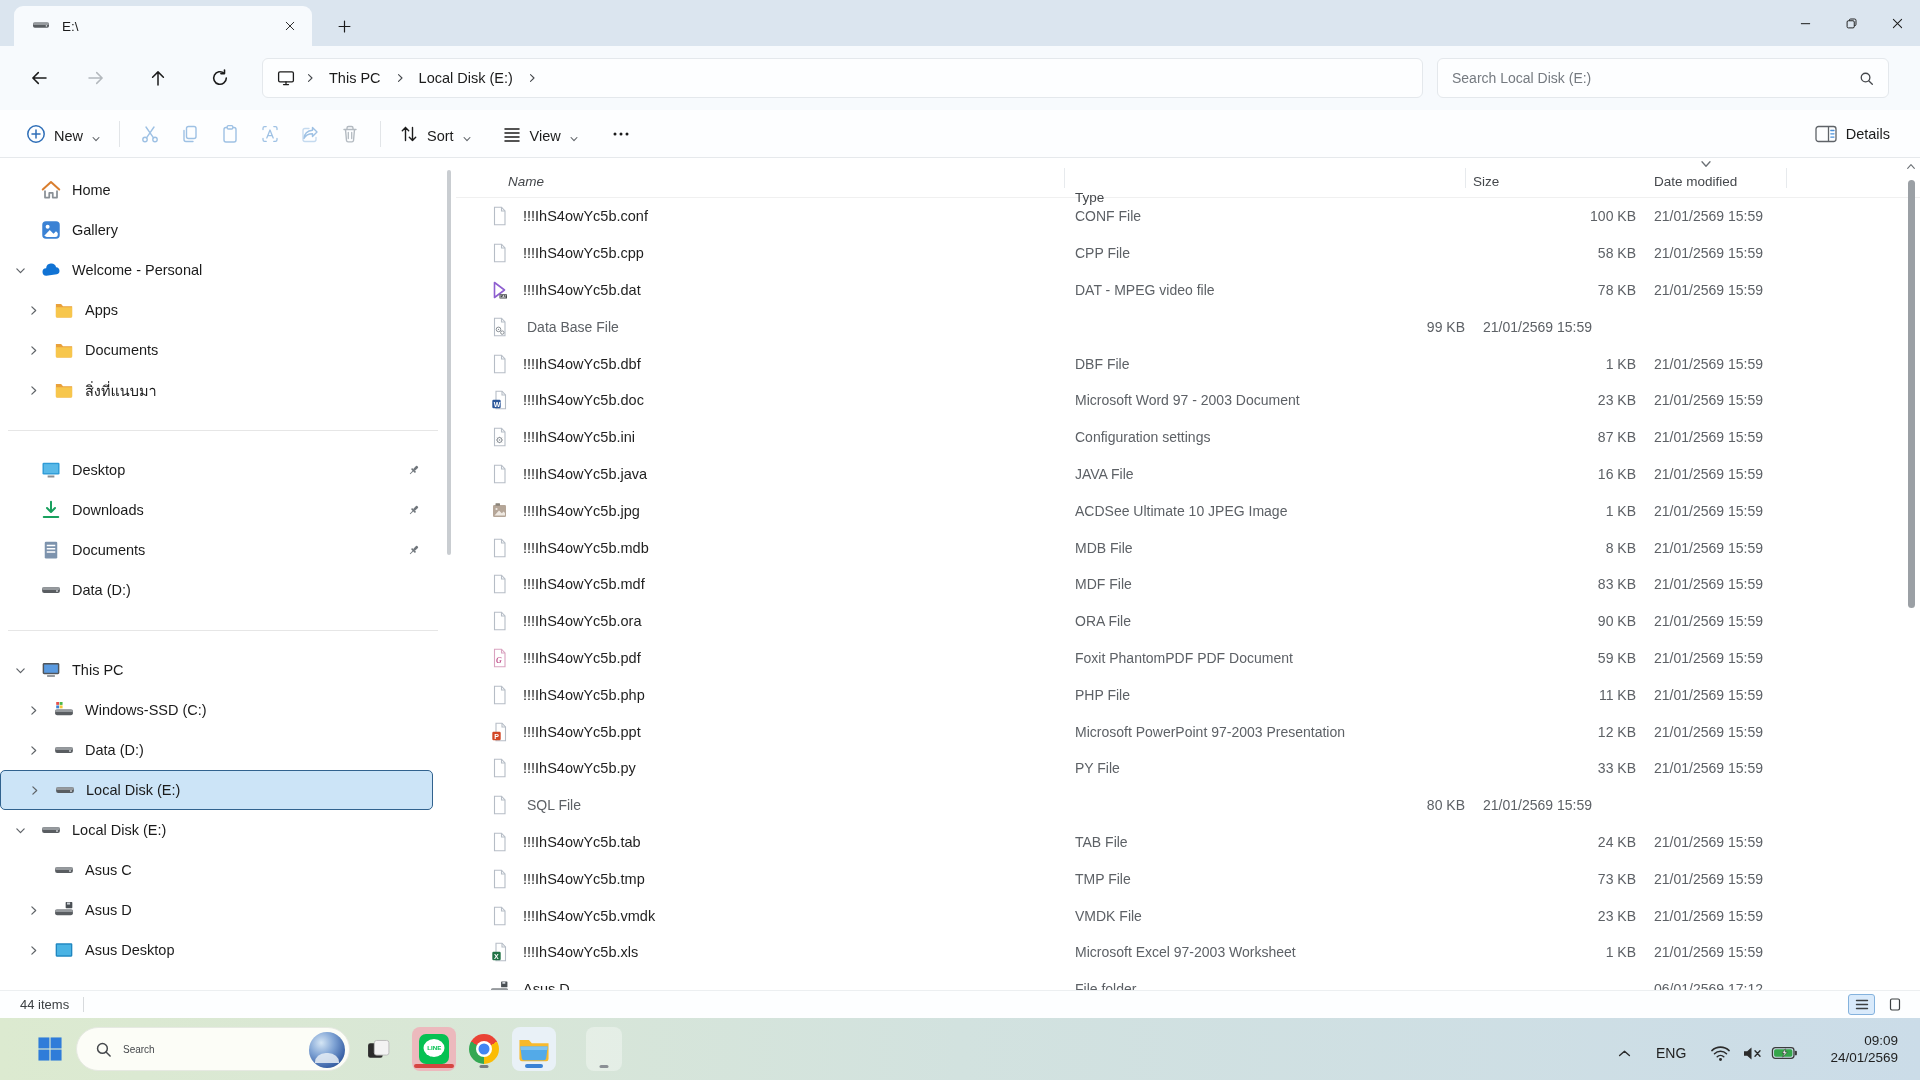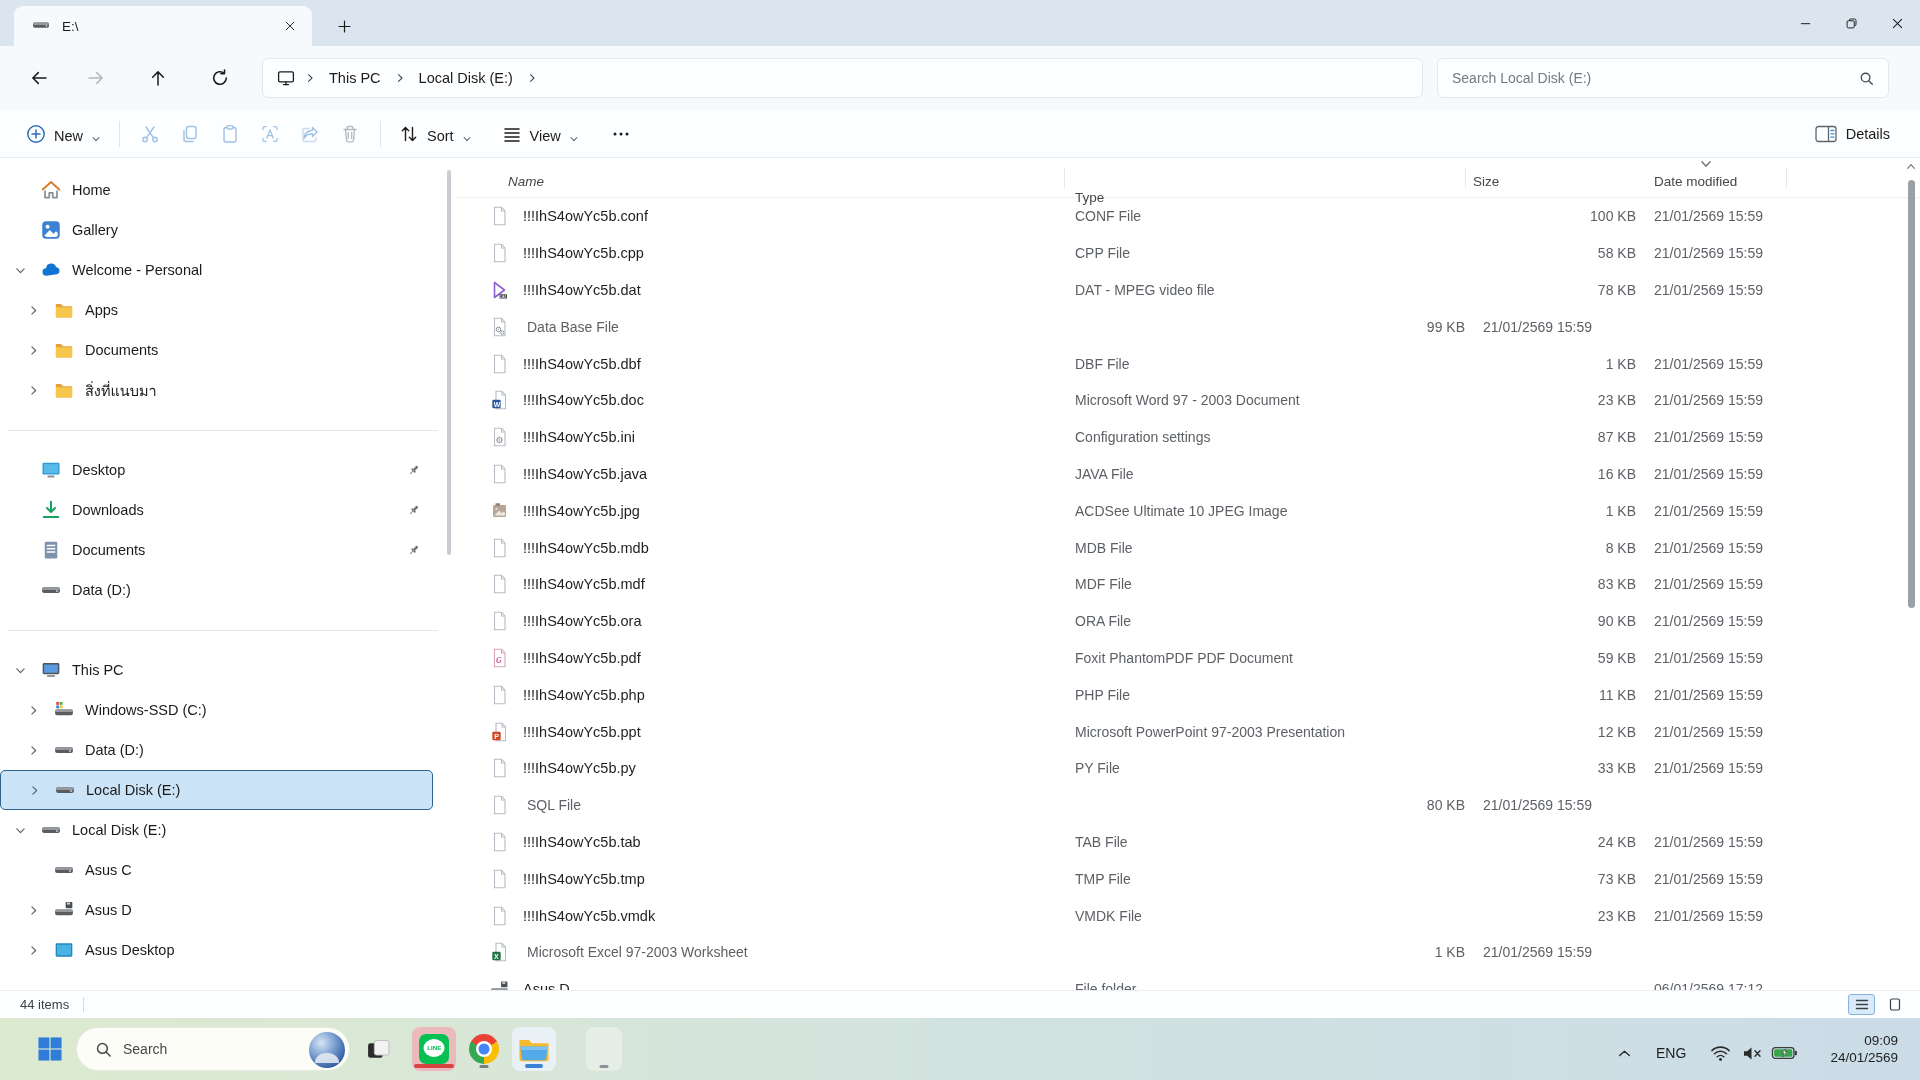--- a/index.html
+++ b/index.html
@@ -976,6 +976,7 @@
               <text x="2.6" y="16.6" font-size="7" font-weight="bold" fill="#fff" font-family="sans-serif">X</text>
             </svg>
           </span>
+          <span class="f-name">!!!IhS4owYc5b.xls</span>
           <span class="f-type">Microsoft Excel 97-2003 Worksheet</span>
           <span class="f-size">1 KB</span>
           <span class="f-date">21/01/2569 15:59</span>

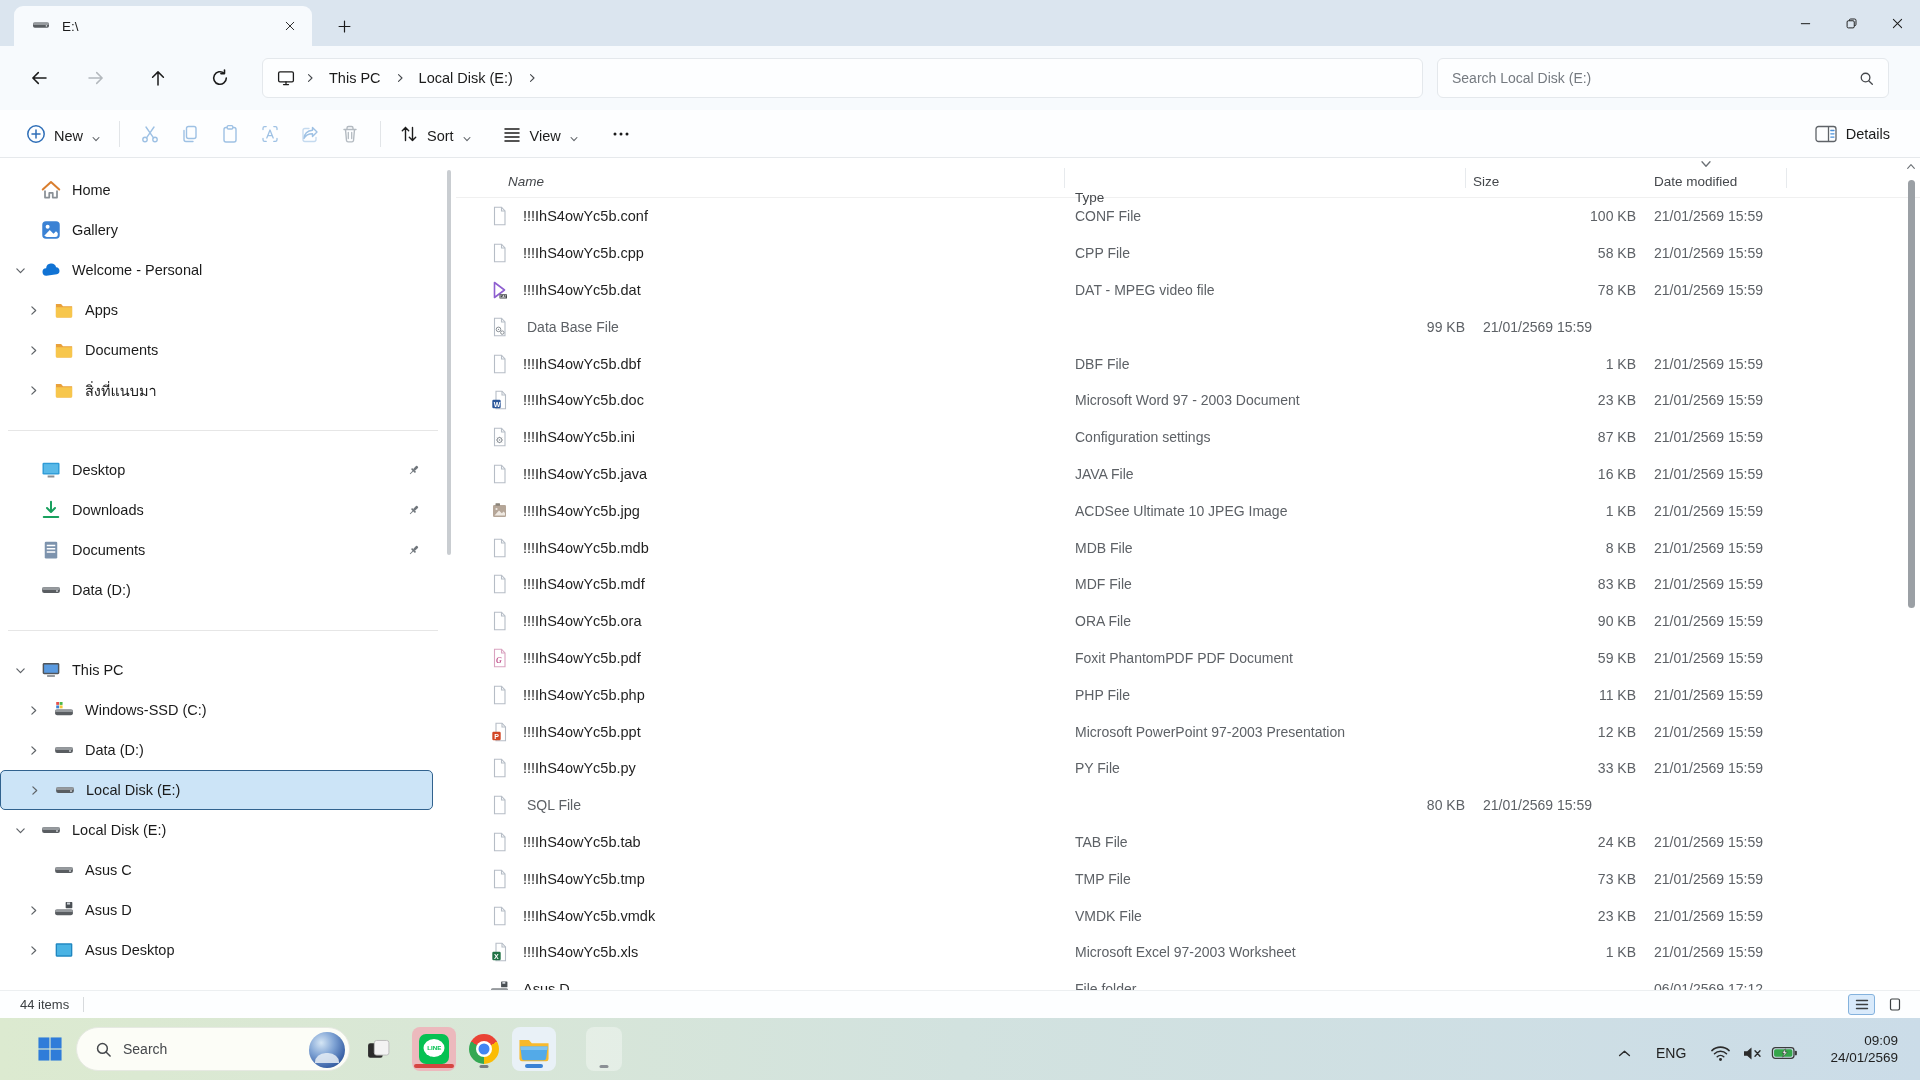--- a/index.html
+++ b/index.html
@@ -124,7 +124,7 @@
       border:1px solid #e6e9e2;border-radius:22px;display:flex;align-items:center;padding-left:18px;}
   #search-pill .mag{width:17px;height:17px;margin-right:11px;}
   #search-pill .mag svg{width:17px;height:17px}
-  #pill-label{font-size:14px;color:#45484c;}
+  #pill-label{font-size:10px;color:#45484c;}
   #pill-img{position:absolute;right:4px;top:4px;width:36px;height:36px;border-radius:50%;
       background:radial-gradient(circle at 34% 30%,#d5e6f5 0%,#7fa3d4 38%,#3c64a8 72%,#253f74 100%);
       overflow:hidden;}

